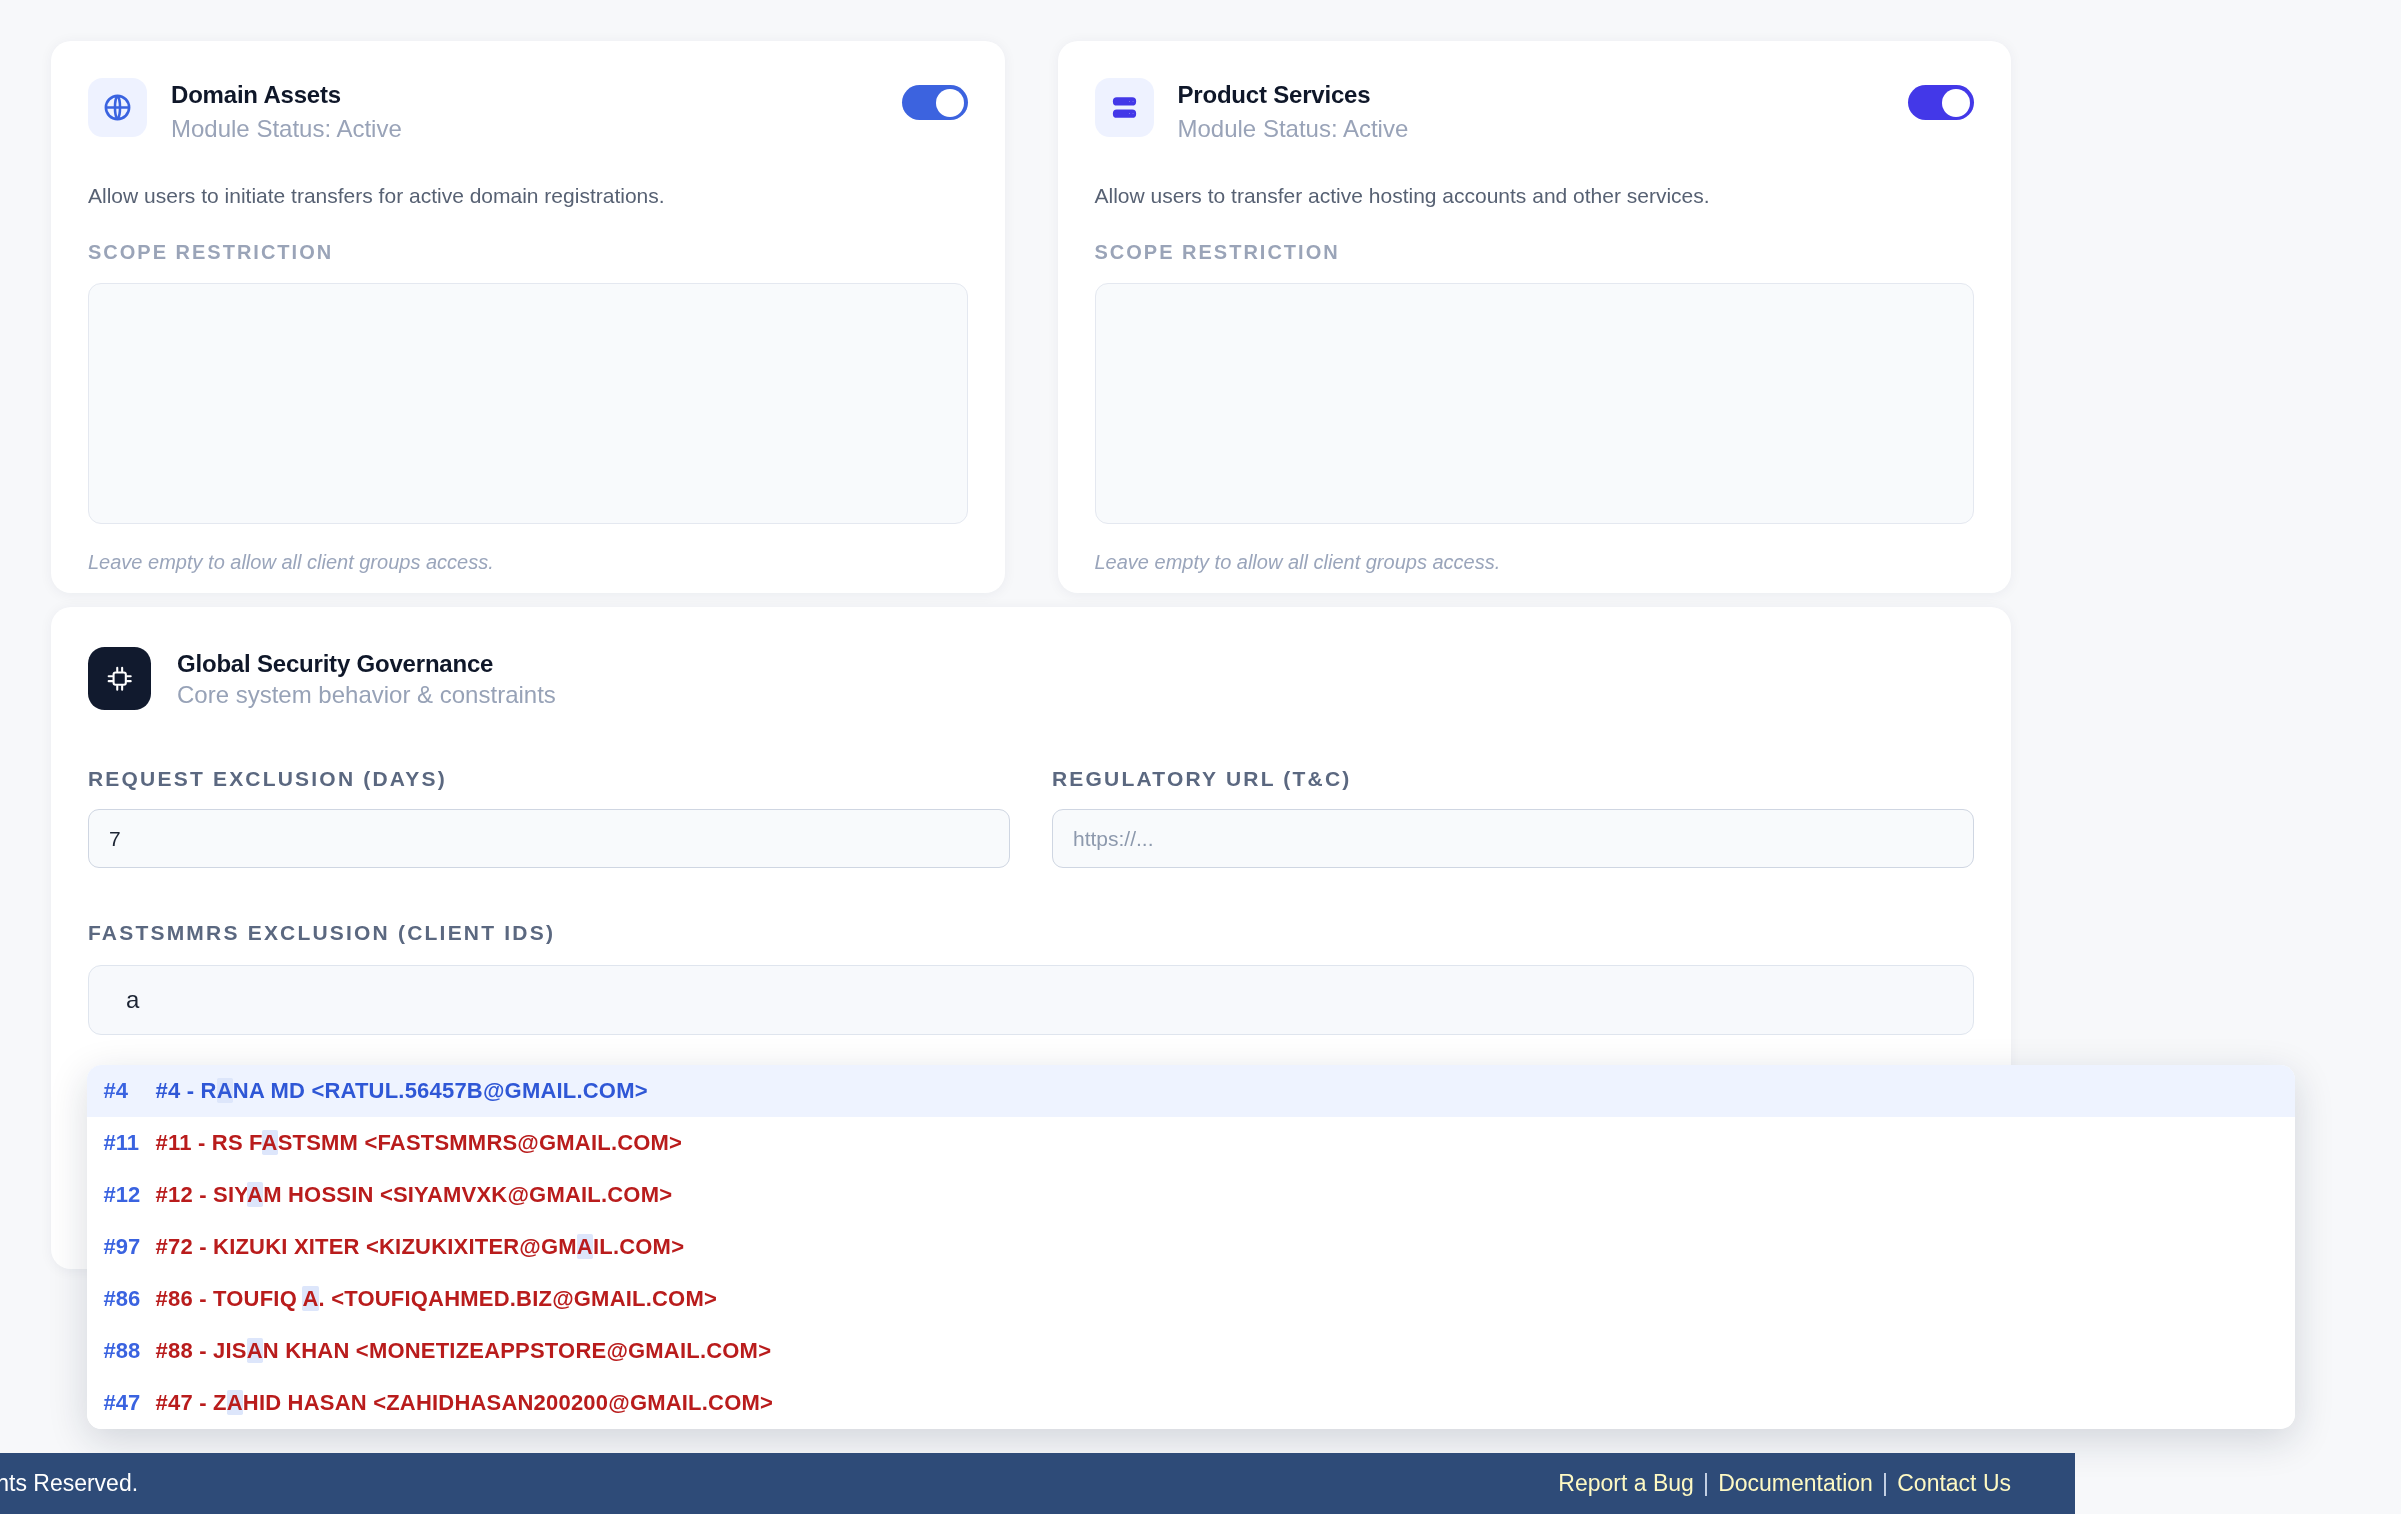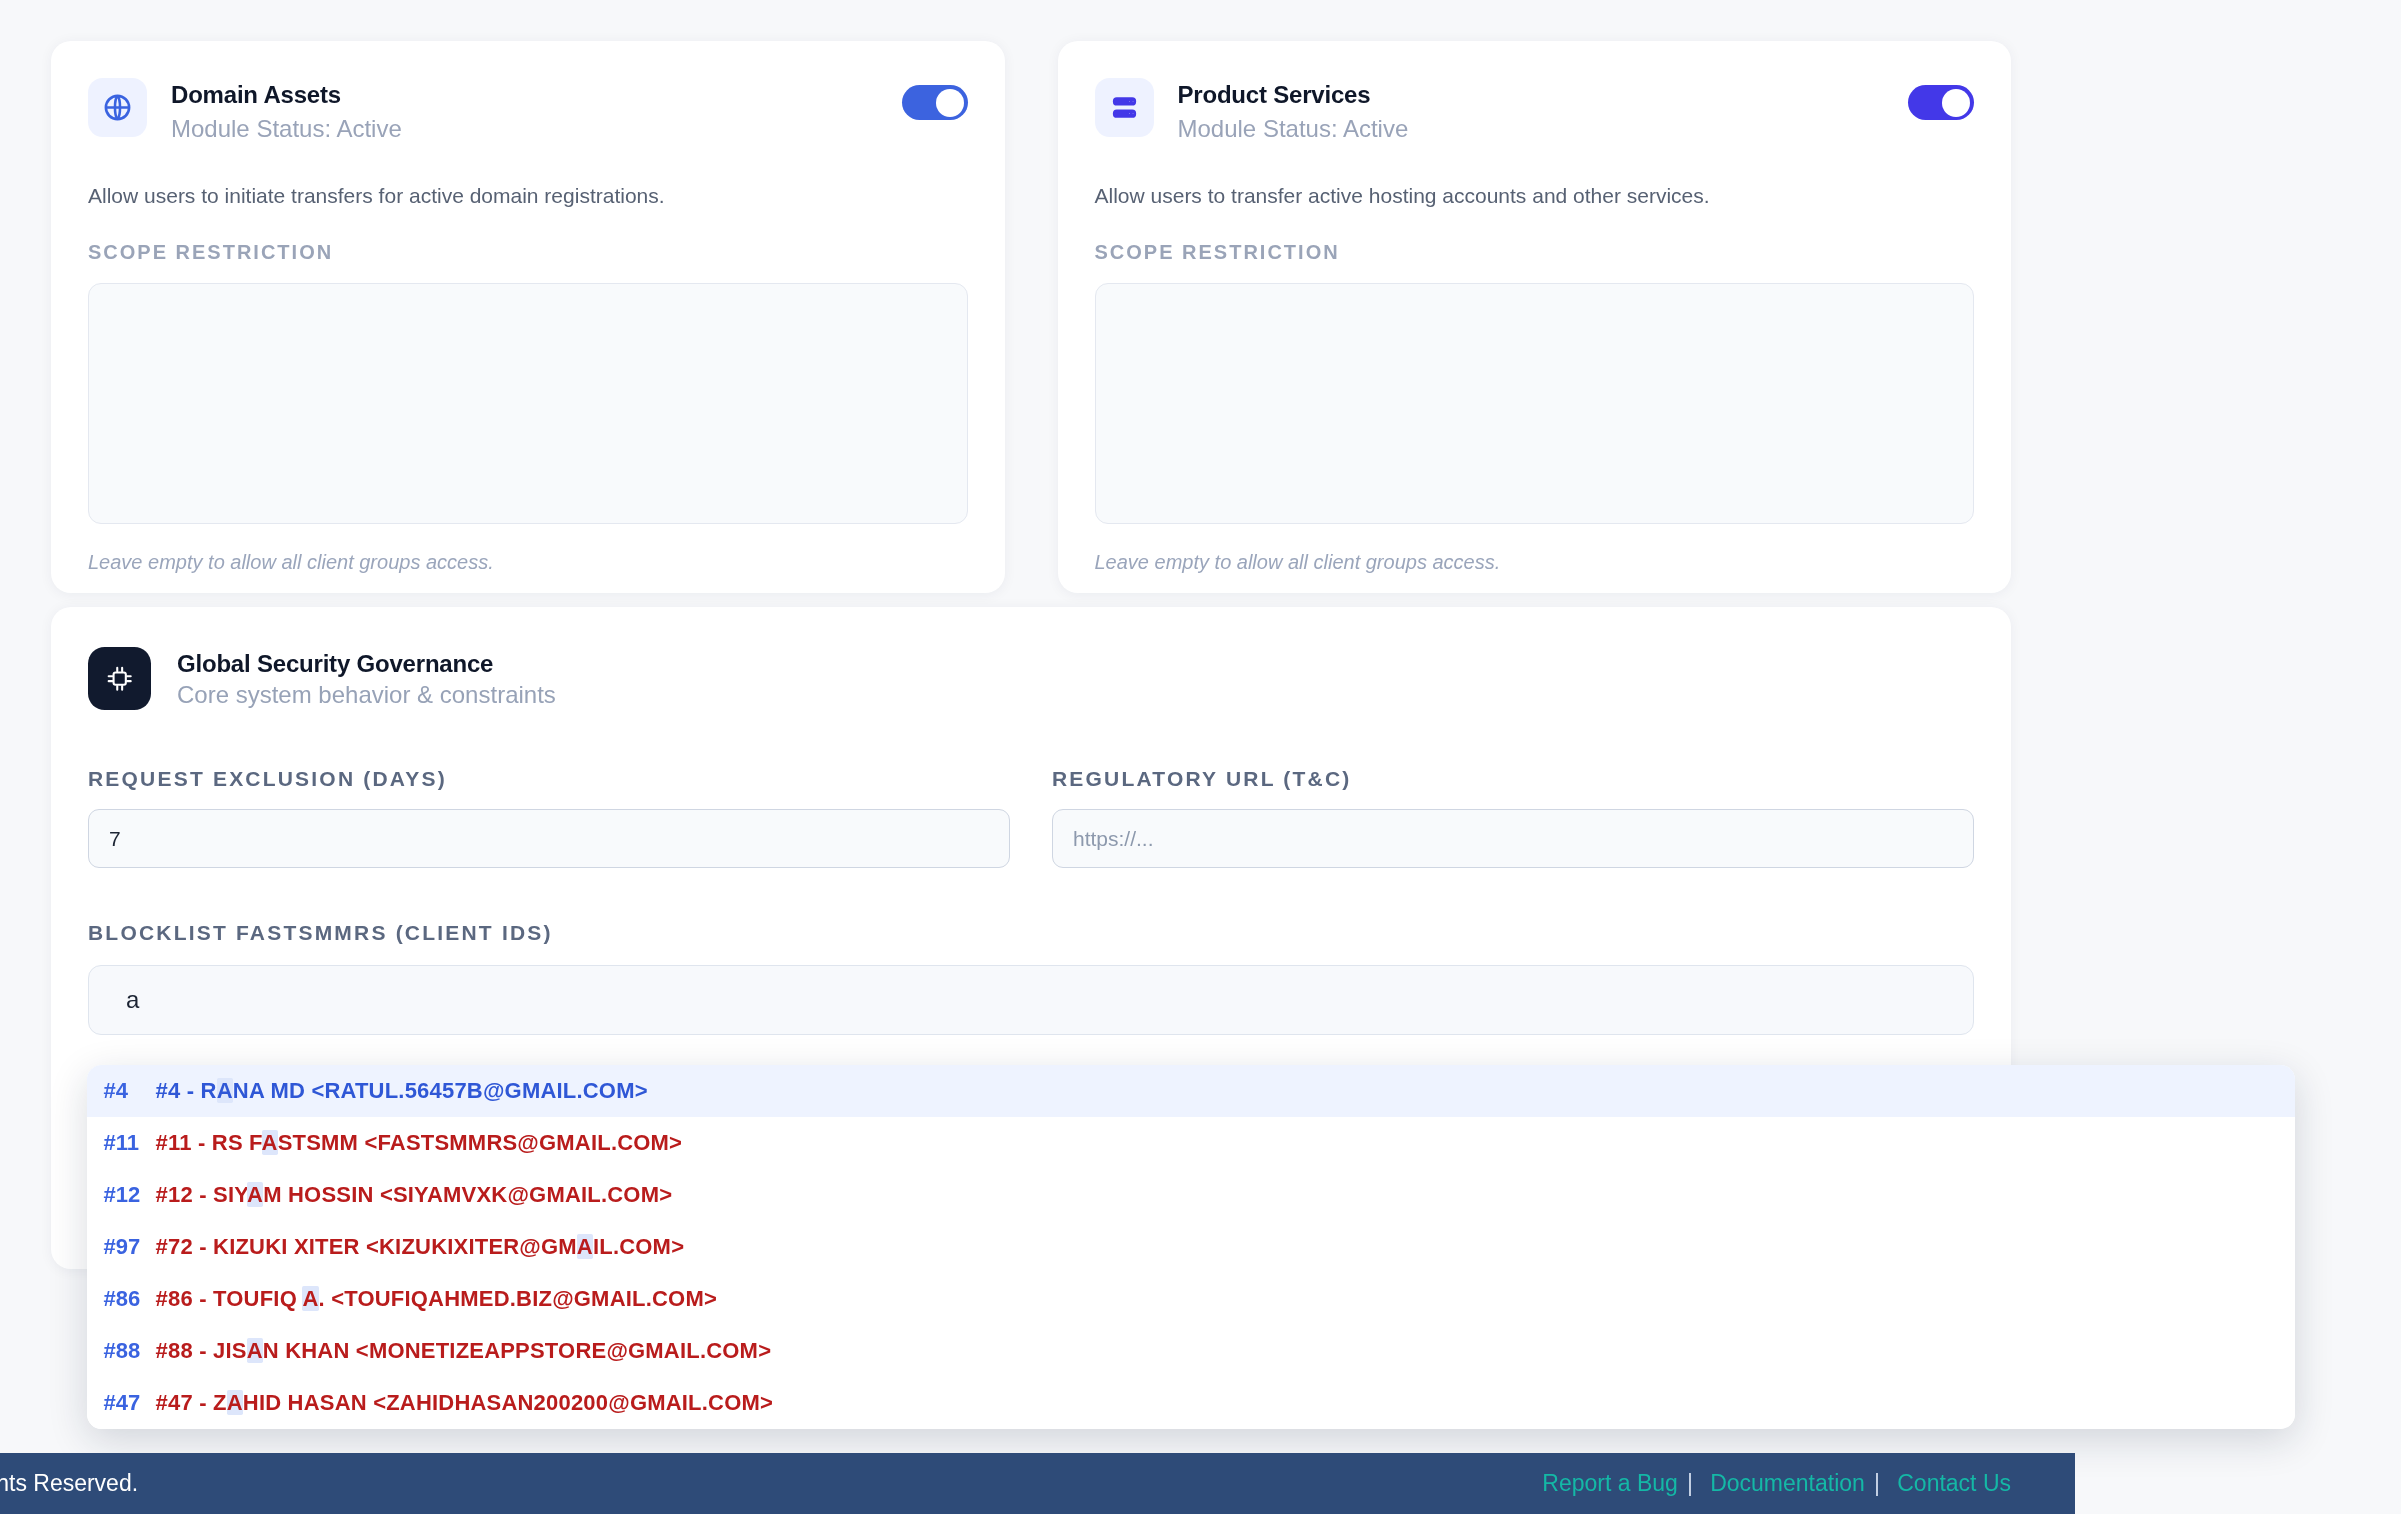--- a/index.html
+++ b/index.html
@@ -291,7 +291,7 @@
     </div>
 
     <div class="blocklist-wrap">
-      <div class="gov-label">BLOCKLIST FASTSMMRS (CLIENT IDS)</div>
+      <div class="gov-label">FASTSMMRS EXCLUSION (CLIENT IDS)</div>
       <input class="blocklist-input" type="text" value="a" style="">
     </div>
 

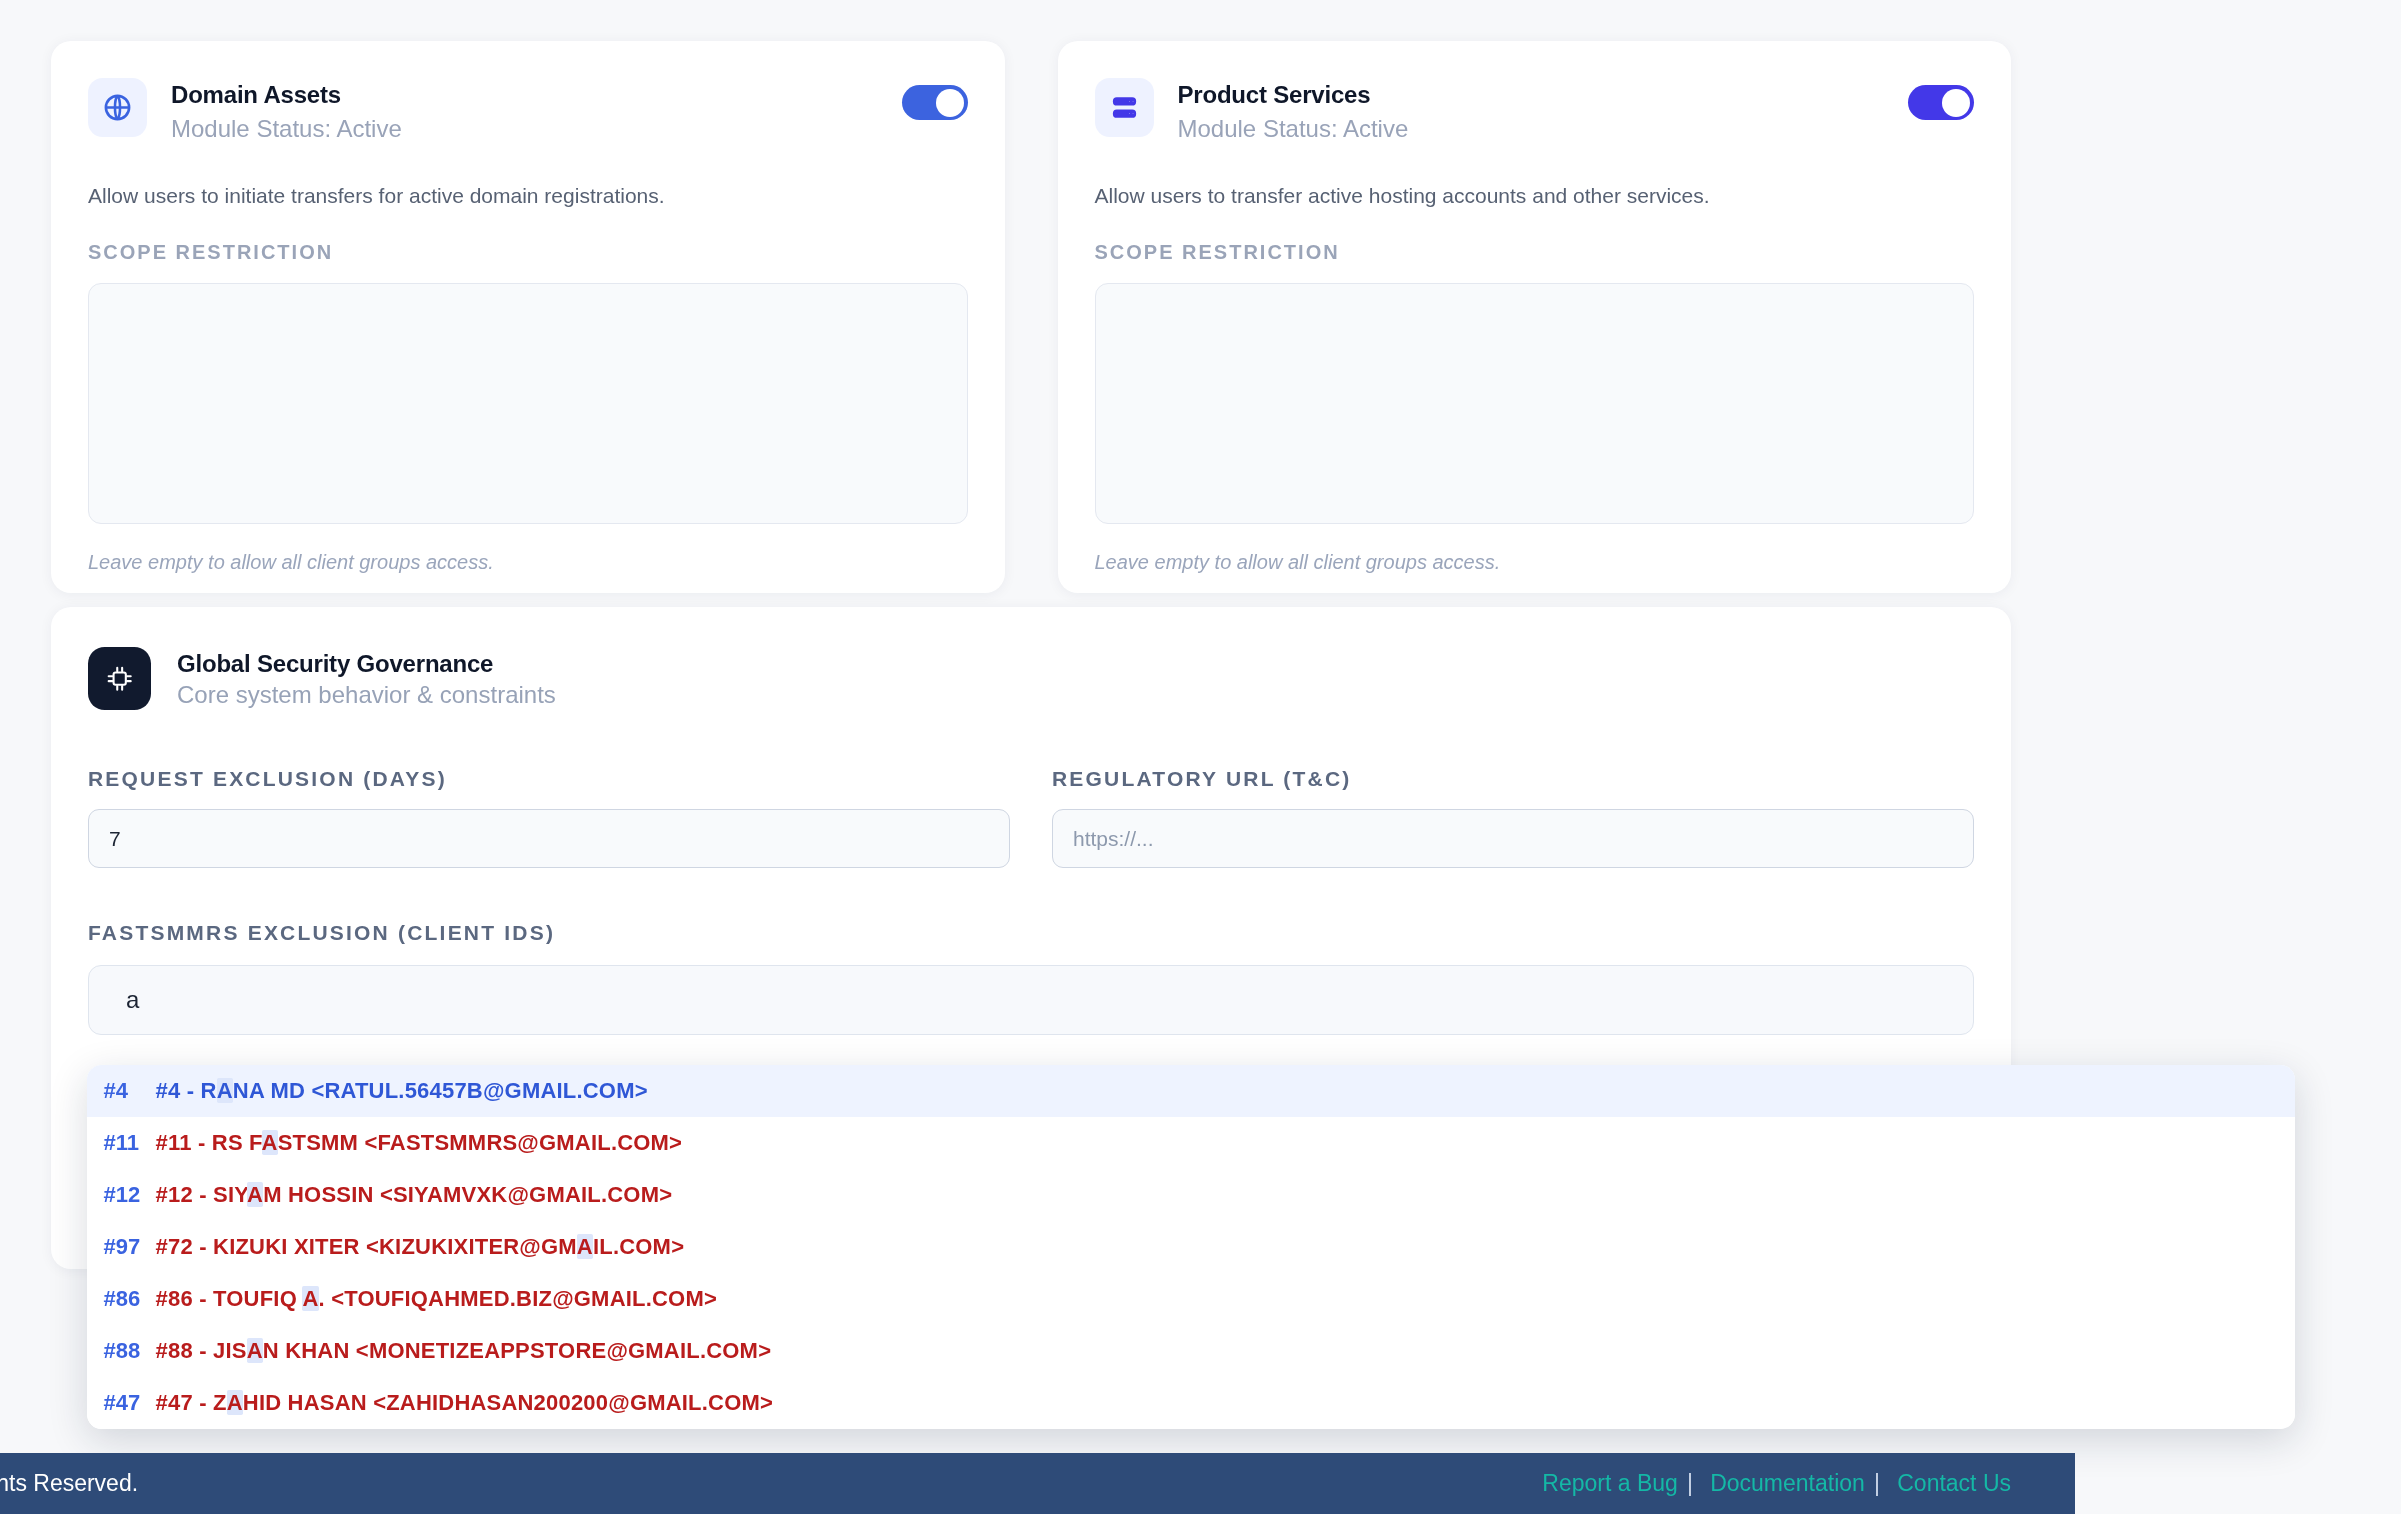--- a/index.html
+++ b/index.html
@@ -206,7 +206,7 @@
     white-space: nowrap;
   }
   .footer-right { color: #ffffff; font-size: 23px; white-space: nowrap; }
-  .footer-right a { color: #14b8a6; text-decoration: none; cursor: pointer; margin-left: 8px; }
+  .footer-right a { color: #fef9c3; text-decoration: none; cursor: pointer; }
   .sep { padding: 0 9.2px; color: #cdd8ea; }
 </style>
 </head>

